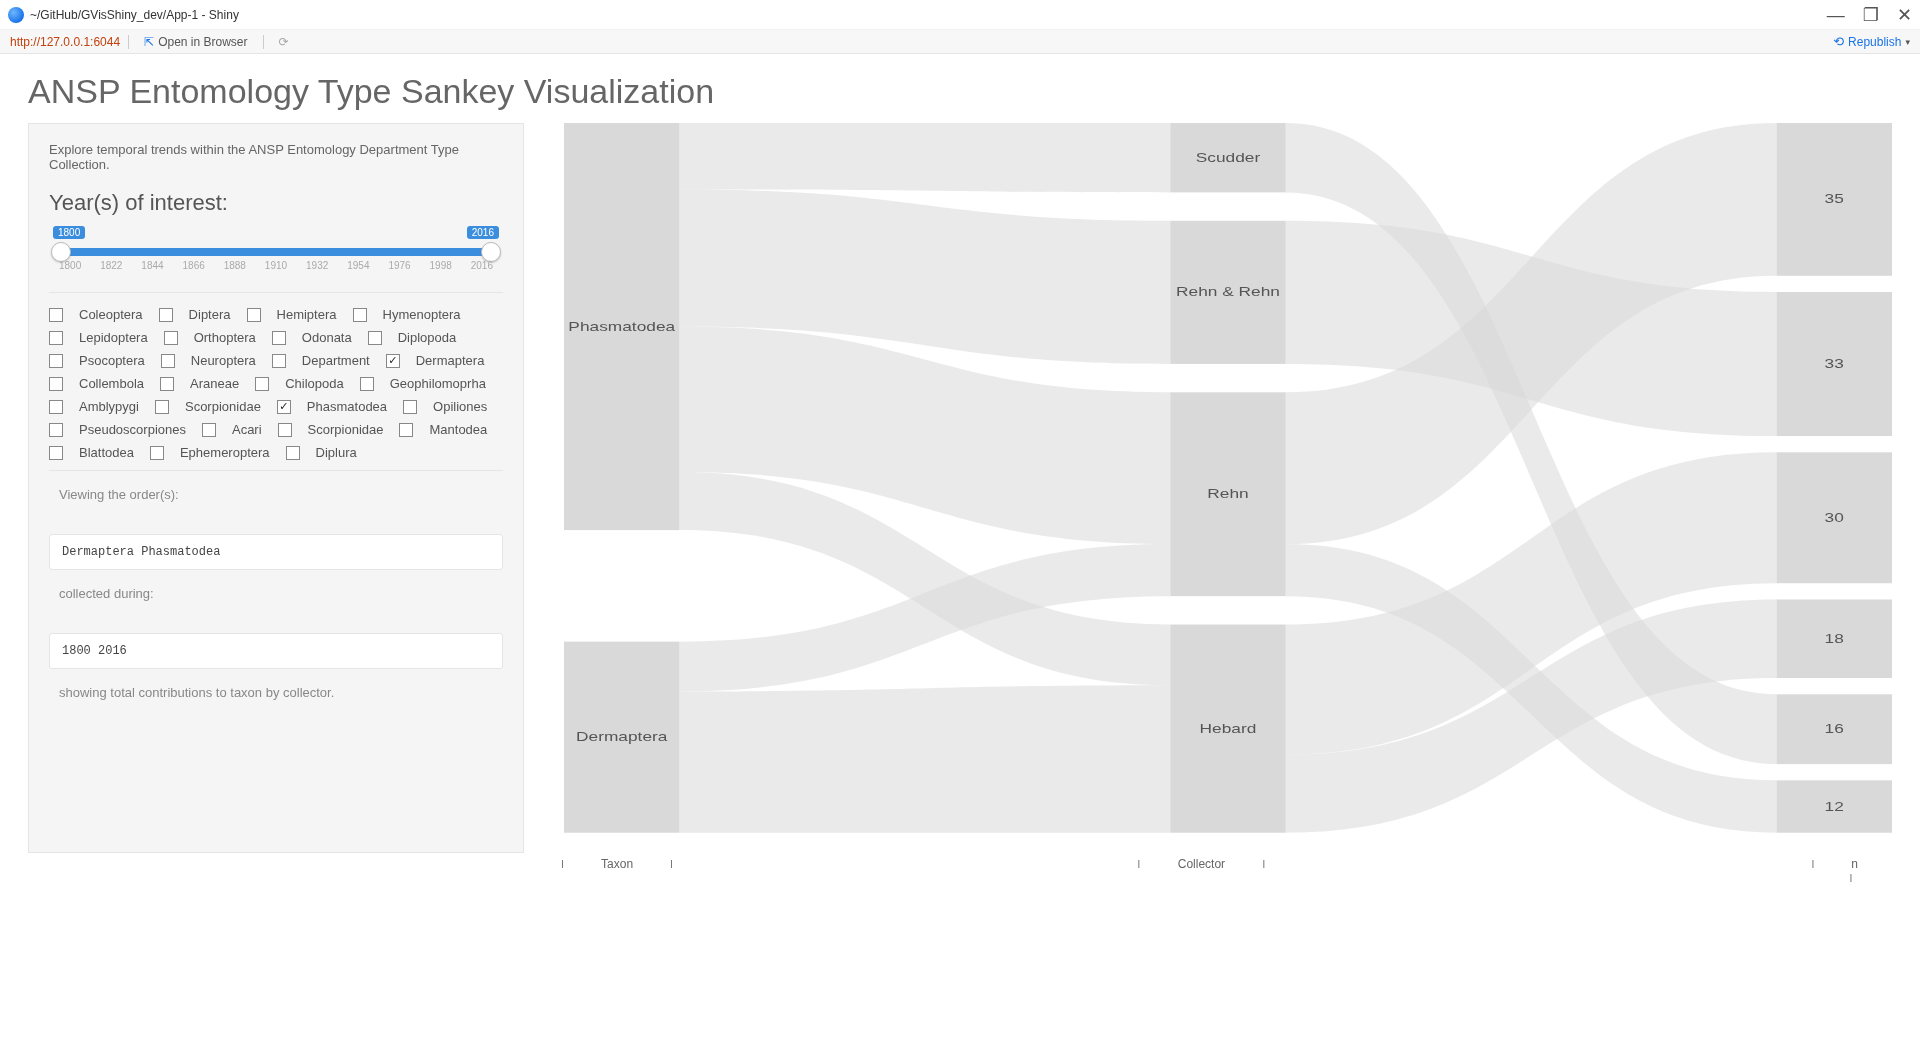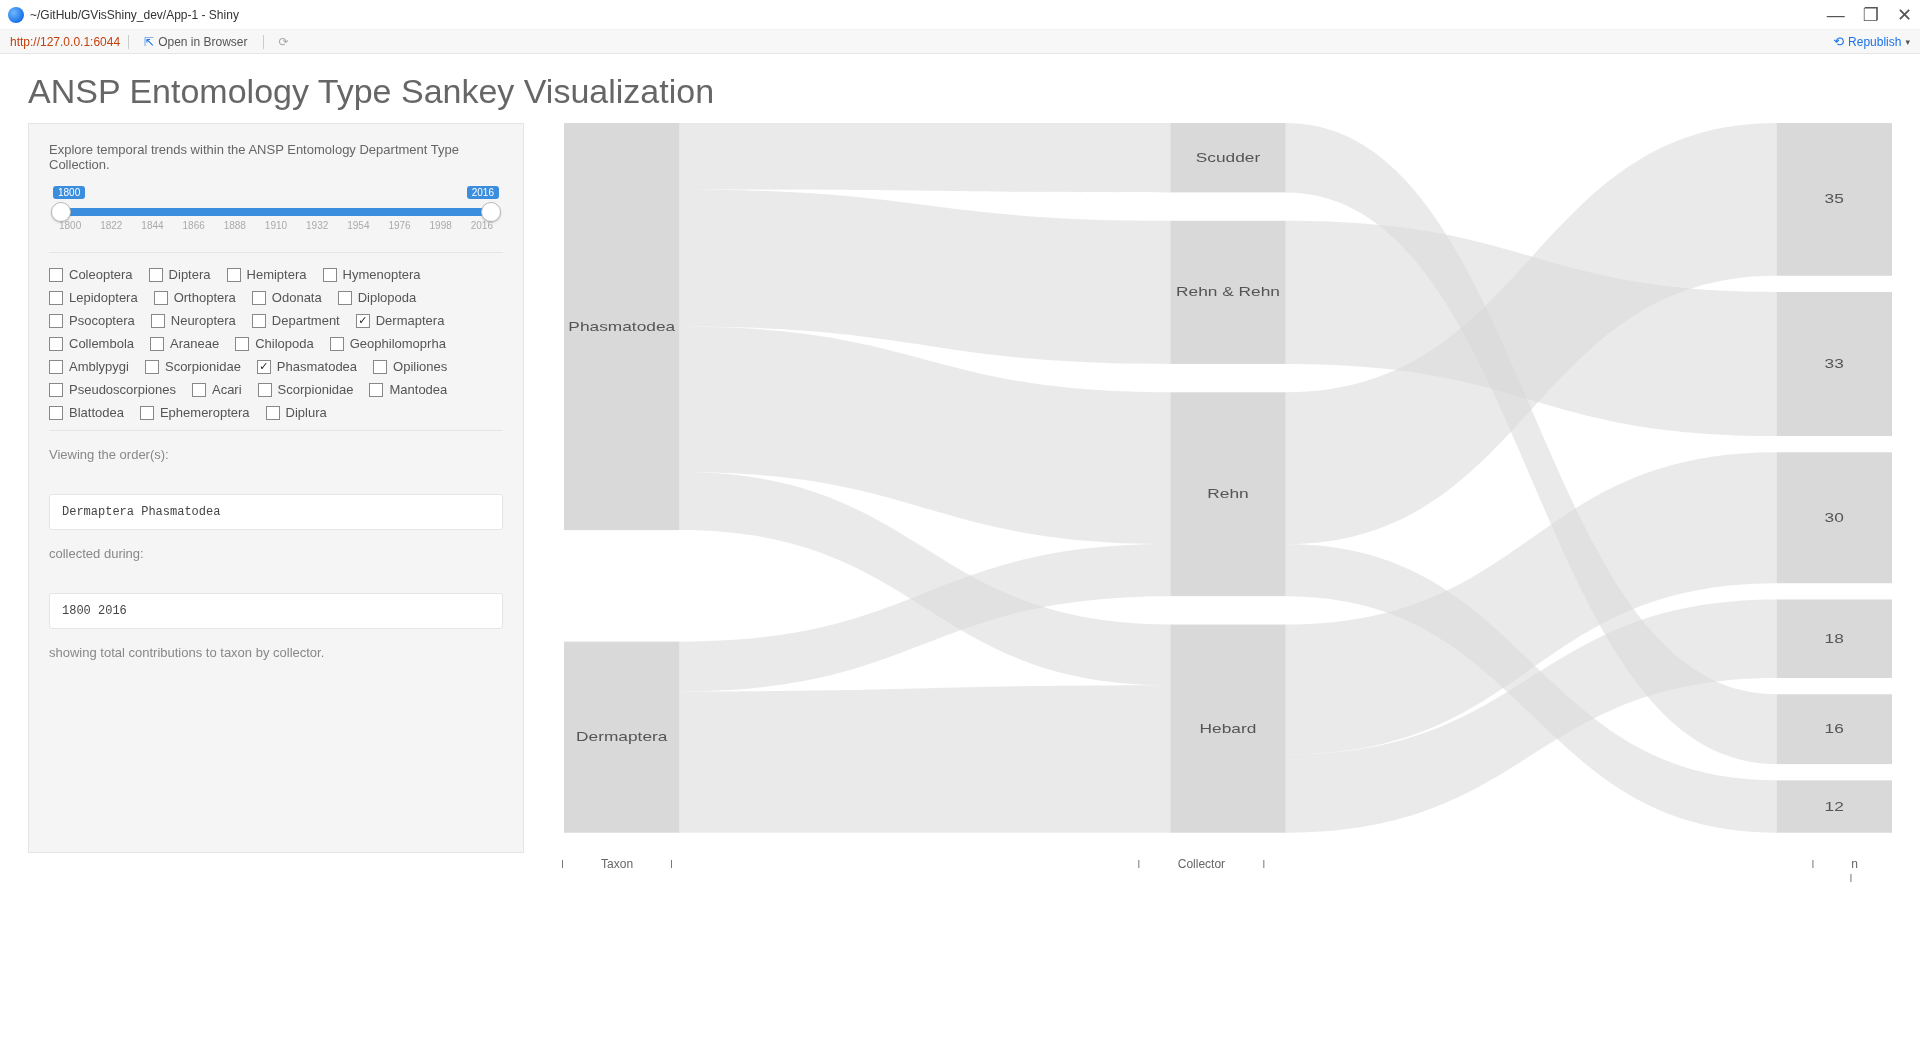--- a/index.html
+++ b/index.html
@@ -102,6 +102,7 @@
     <div class="sidebar">
       <p class="intro">Explore temporal trends within the ANSP Entomology Department Type Collection.</p>
 
+      <div class="section-head">Year(s) of interest:</div>
       <div class="slider-wrap">
         <span class="slider-label left">1800</span>
         <span class="slider-label right">2016</span>

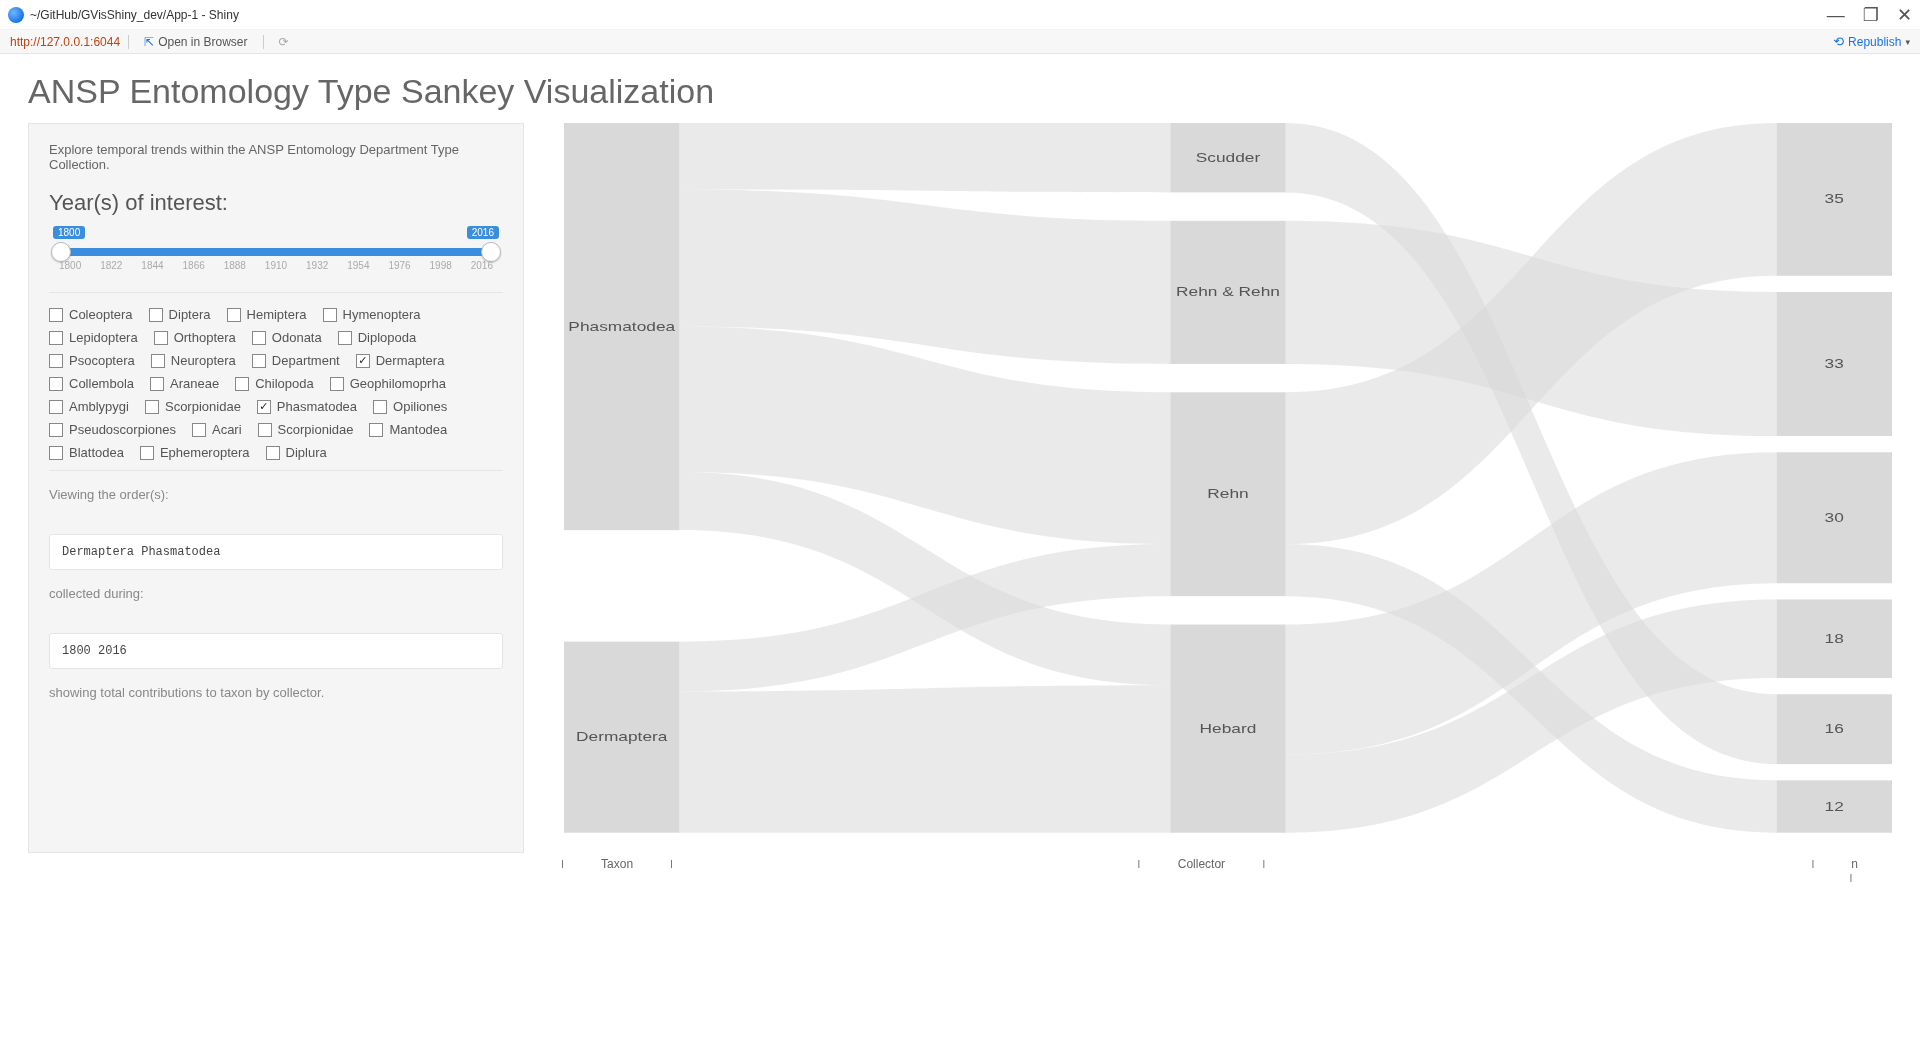--- a/index.html
+++ b/index.html
@@ -47,7 +47,7 @@
 
   
   .cb-grid { display: flex; flex-wrap: wrap; gap: 8px 16px; margin-bottom: 8px; }
-  .cb-item { display: inline-flex; align-items: center; gap: 6px; font-size: 13px; color: #555; white-space: nowrap; }
+  .cb-item { display: inline-flex; align-items: center; gap: 16px; font-size: 13px; color: #555; white-space: nowrap; }
   .cb-box { width: 14px; height: 14px; border: 1px solid #888; background: #fff; display: inline-flex; align-items: center; justify-content: center; font-size: 11px; line-height: 1; color: #222; }
 
   .subtext { font-size: 13px; color: #888; margin-top: 16px; margin-bottom: 6px; }

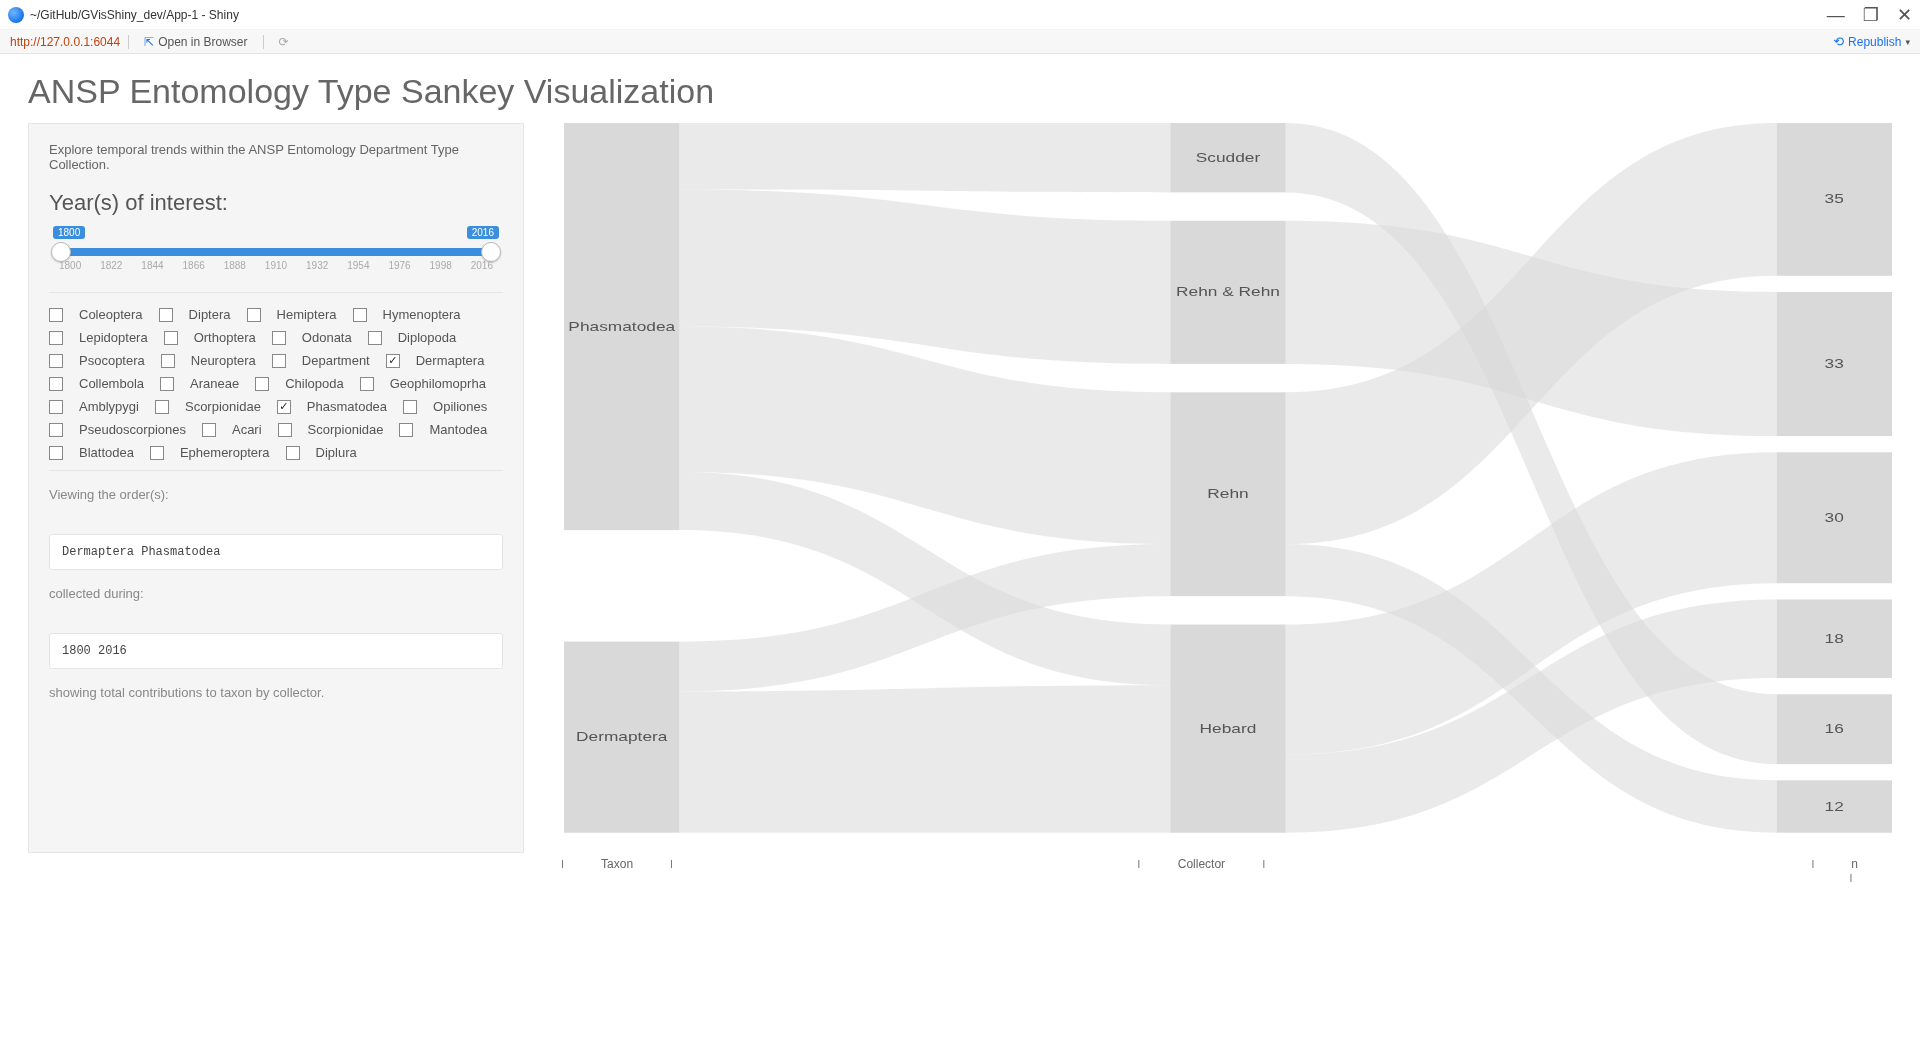--- a/index.html
+++ b/index.html
@@ -50,7 +50,7 @@
   .cb-item { display: inline-flex; align-items: center; gap: 16px; font-size: 13px; color: #555; white-space: nowrap; }
   .cb-box { width: 14px; height: 14px; border: 1px solid #888; background: #fff; display: inline-flex; align-items: center; justify-content: center; font-size: 11px; line-height: 1; color: #222; }
 
-  .subtext { font-size: 13px; color: #888; margin-top: 16px; margin-bottom: 6px; }
+  .subtext { font-size: 13px; color: #888; margin-top: 16px; margin-bottom: 6px; margin-left: 10px; }
   .codebox { background: #fff; border: 1px solid #e5e5e5; border-radius: 3px; padding: 10px 12px; font-family: "Courier New", monospace; font-size: 12px; color: #444; margin-top: 32px; }
 
   

